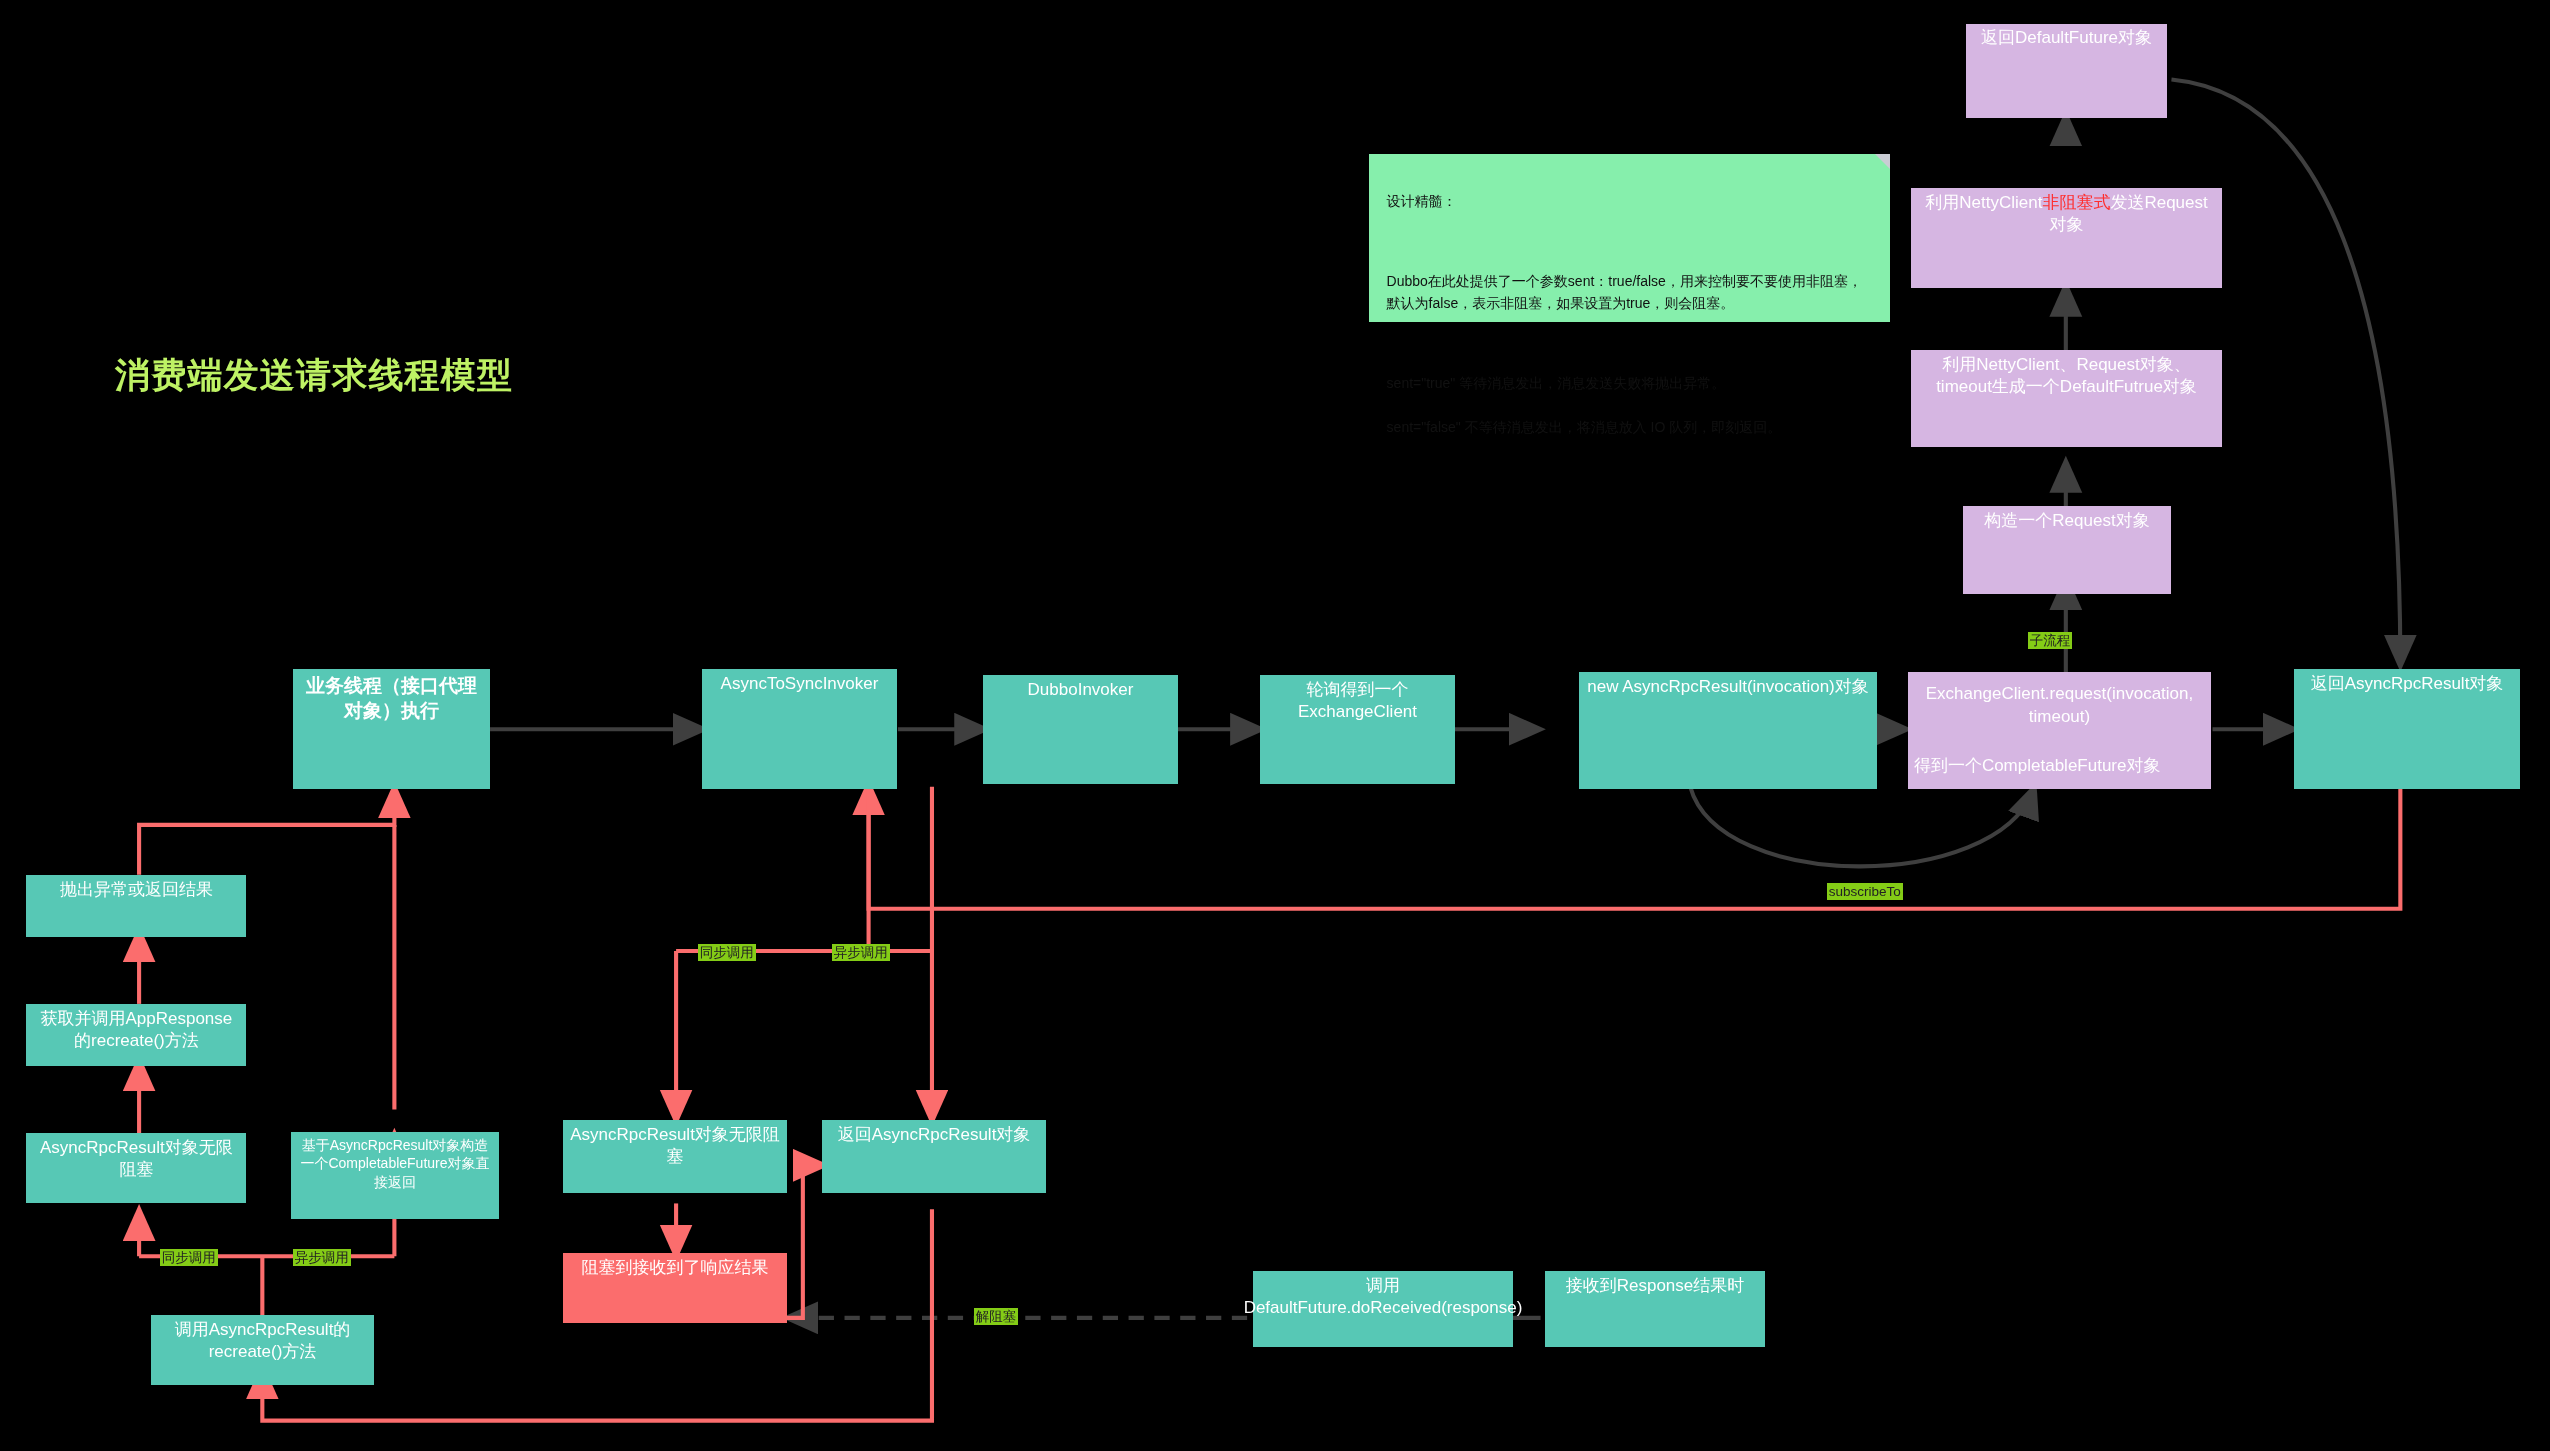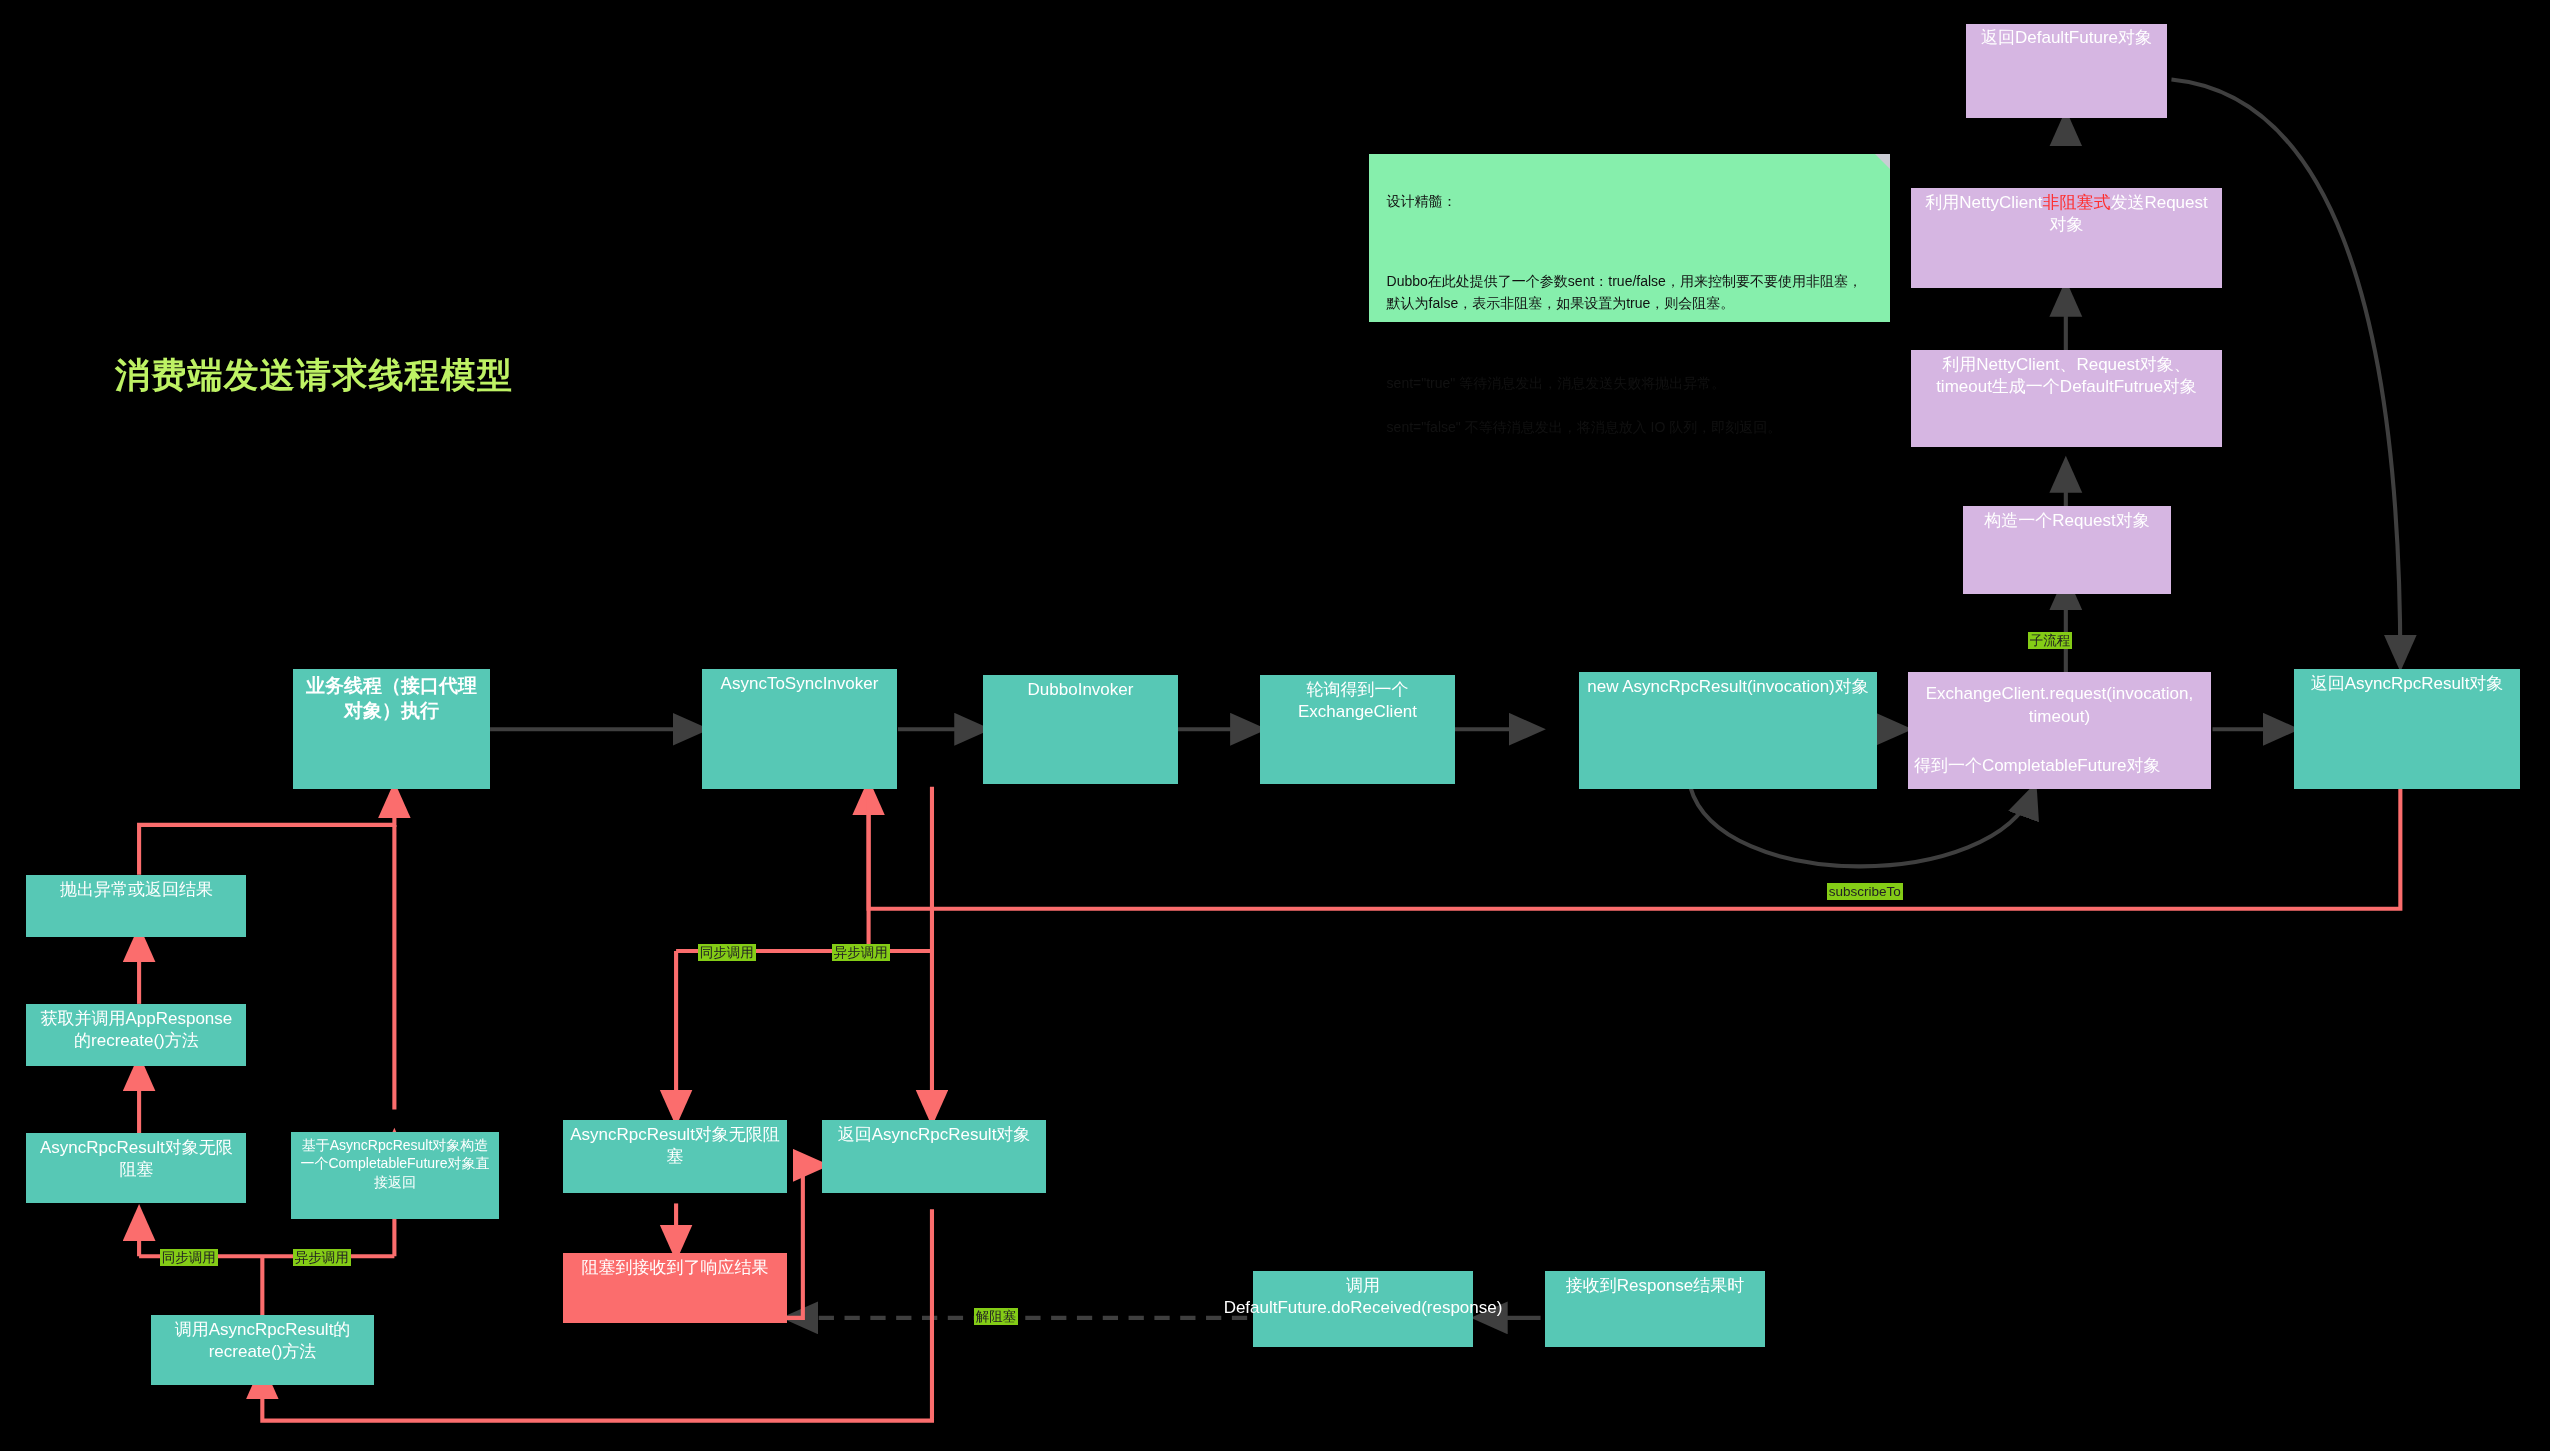--- a/index.html
+++ b/index.html
@@ -224,7 +224,7 @@
     <span>阻塞到接收到了响应结果</span>
   </div>
 
-  <div class="node green" style="left:1253px;top:1271px;width:220px;height:76px;">
+  <div class="node green" style="left:1253px;top:1271px;width:260px;height:76px;">
     <span>调用DefaultFuture.doReceived(response)</span>
   </div>
 

